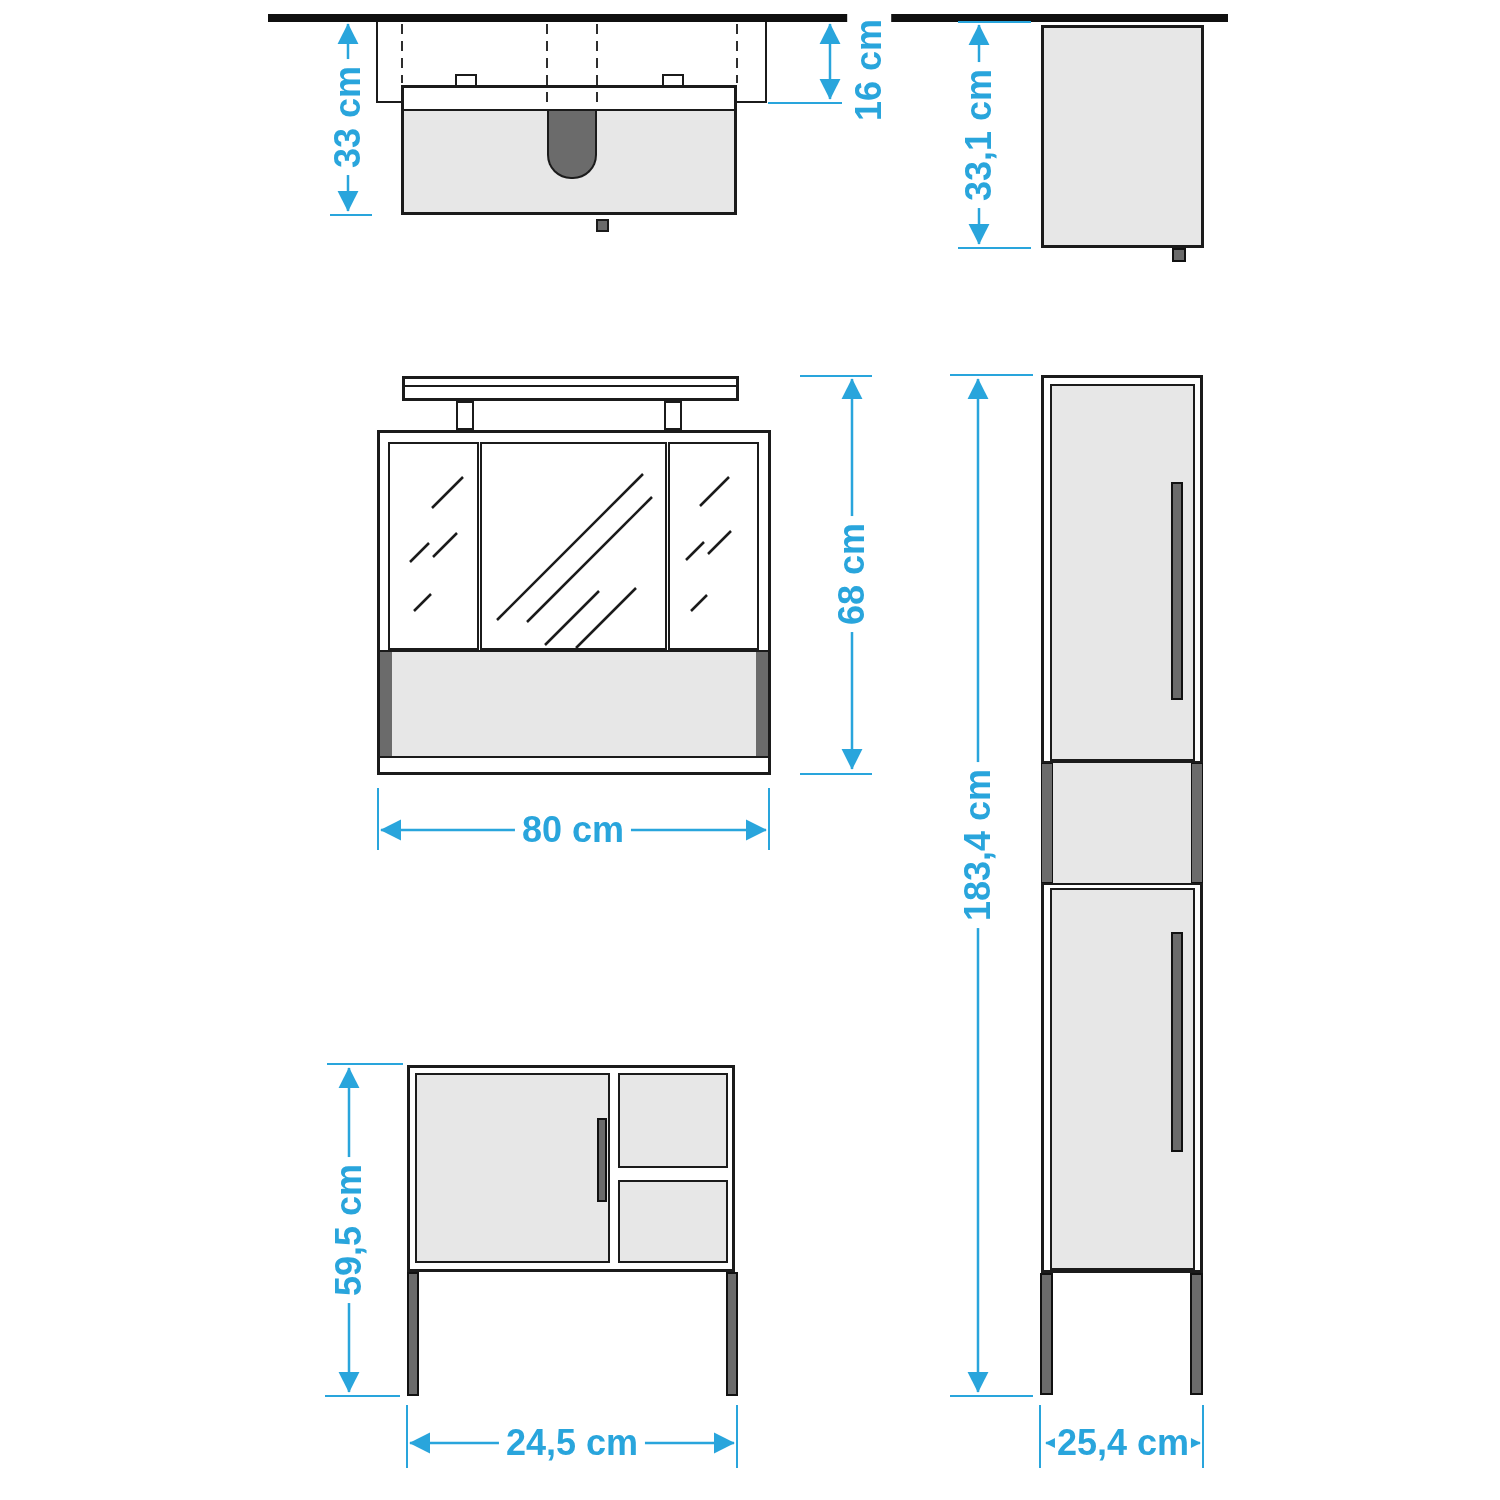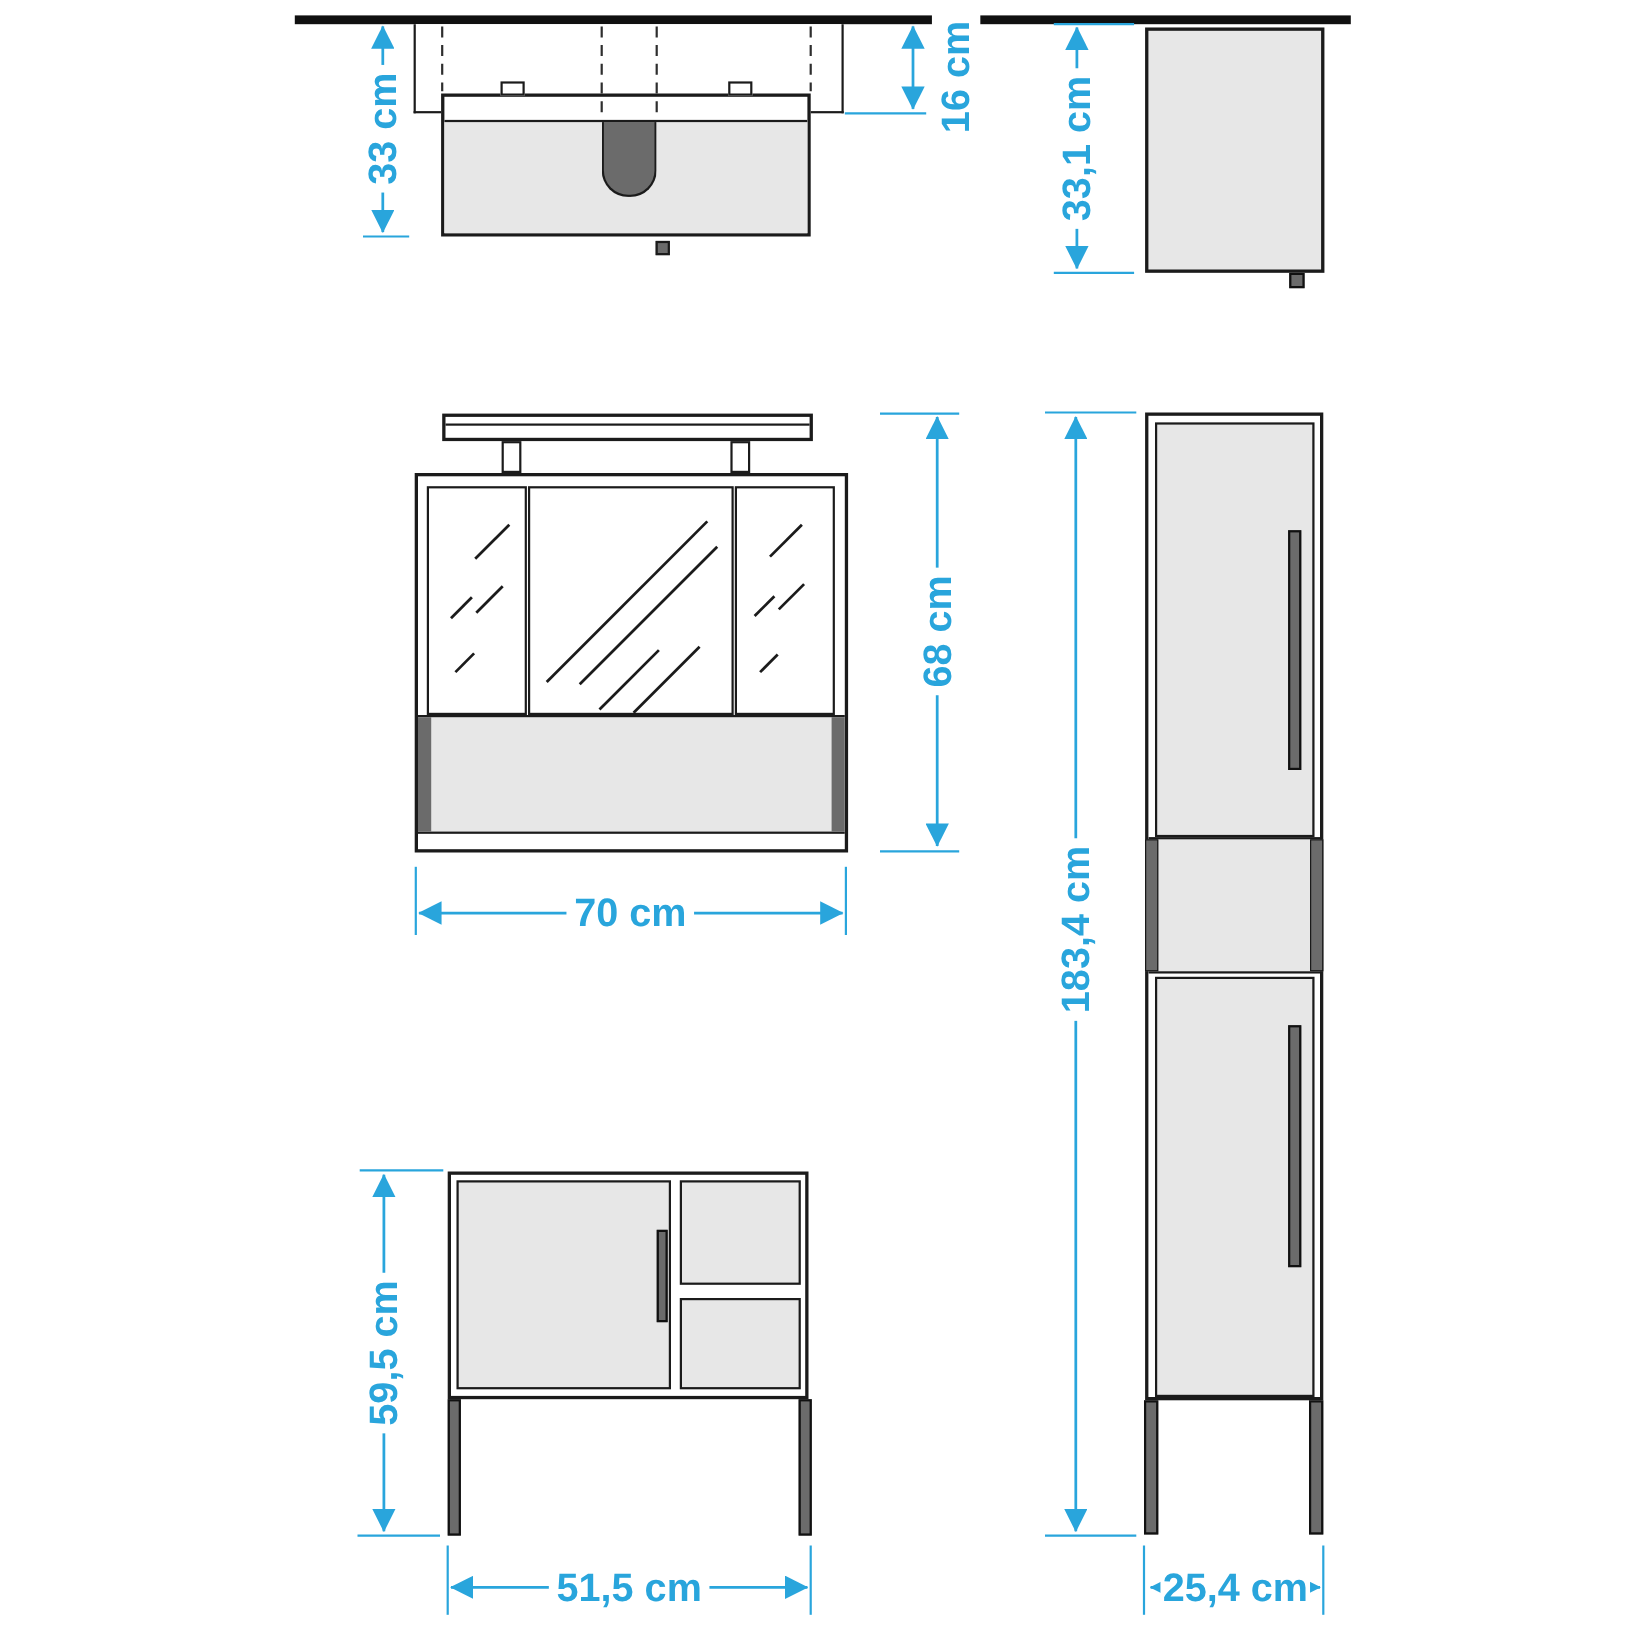--- a/index.html
+++ b/index.html
@@ -138,7 +138,7 @@
   <div class="dim-label v" style="left:869px;top:70px;">16 cm</div>
   <div class="dim-label v" style="left:979px;top:135px;">33,1 cm</div>
   <div class="dim-label v" style="left:852px;top:574px;">68 cm</div>
-  <div class="dim-label" style="left:573px;top:830px;">70 cm</div>
+  <div class="dim-label" style="left:573px;top:830px;">80 cm</div>
   <div class="dim-label v" style="left:978px;top:845px;">183,4 cm</div>
   <div class="dim-label v" style="left:349px;top:1230px;">59,5 cm</div>
   <div class="dim-label" style="left:572px;top:1443px;">51,5 cm</div>

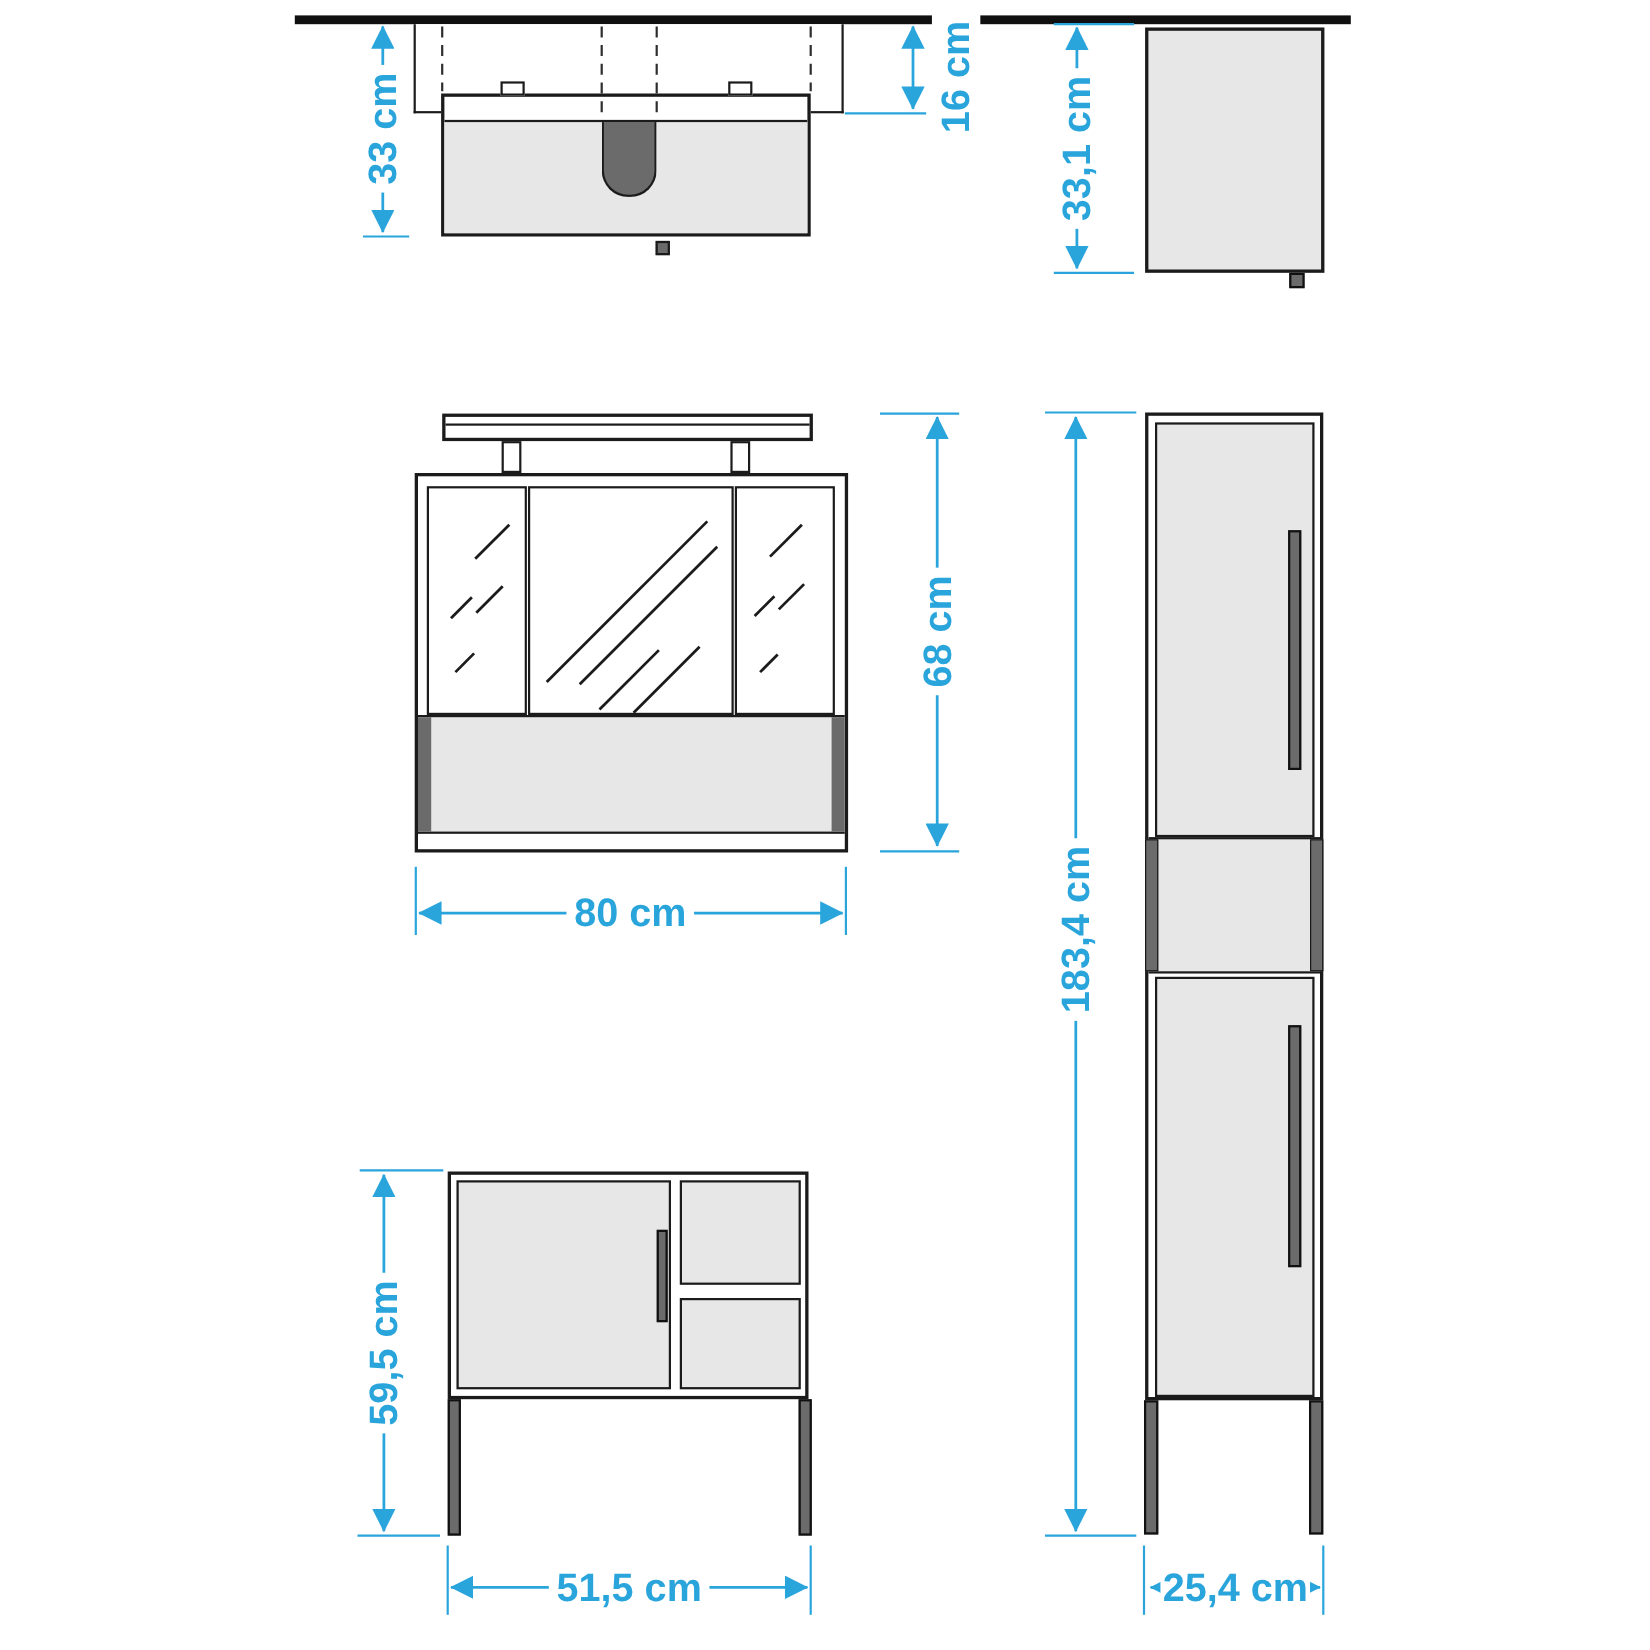--- a/index.html
+++ b/index.html
@@ -141,7 +141,7 @@
   <div class="dim-label" style="left:573px;top:830px;">80 cm</div>
   <div class="dim-label v" style="left:978px;top:845px;">183,4 cm</div>
   <div class="dim-label v" style="left:349px;top:1230px;">59,5 cm</div>
-  <div class="dim-label" style="left:572px;top:1443px;">51,5 cm</div>
+  <div class="dim-label" style="left:572px;top:1443px;">24,5 cm</div>
   <div class="dim-label" style="left:1123px;top:1443px;padding:2px 2px;">25,4 cm</div>
 
 </div>

